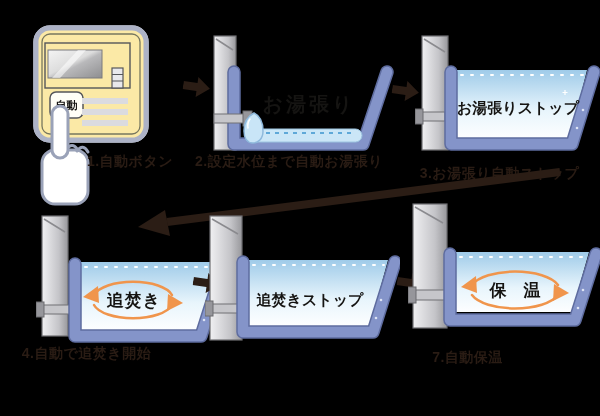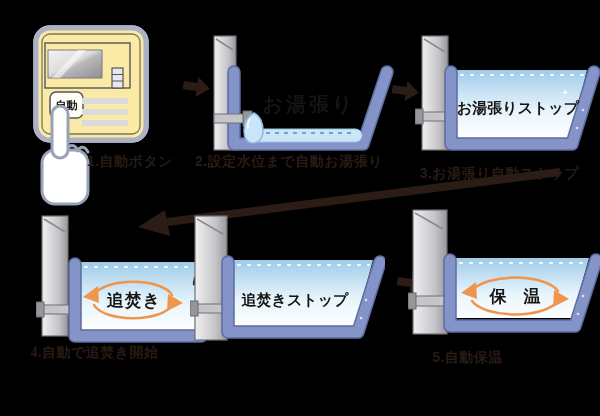--- a/index.html
+++ b/index.html
@@ -188,7 +188,7 @@
       </svg>
   </div>
 
-  <div class="panel" style="left:190px;top:210px;">
+  <div class="panel" style="left:205px;top:210px;">
     <svg width="195" height="140" viewBox="0 0 195 140">
       <defs>
         <linearGradient id="wat5" x1="0" y1="0" x2="0" y2="1">

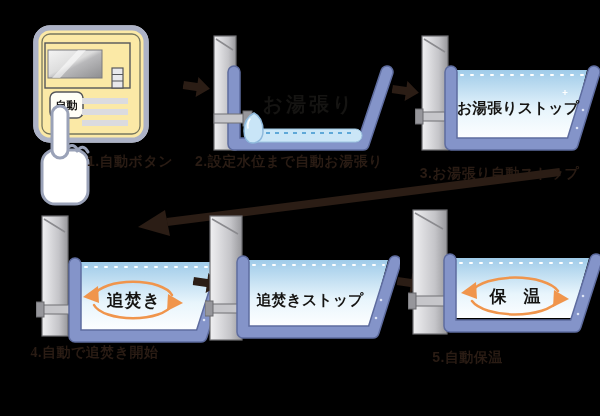--- a/index.html
+++ b/index.html
@@ -224,7 +224,7 @@
       </svg>
   </div>
 
-  <div class="panel" style="left:408px;top:204px;">
+  <div class="panel" style="left:408px;top:198px;">
     <svg width="192" height="140" viewBox="0 0 192 140">
       <defs>
         <linearGradient id="wat6" x1="0" y1="0" x2="0" y2="1">

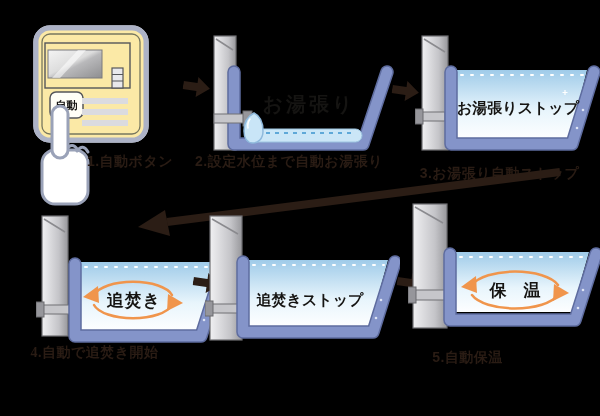--- a/index.html
+++ b/index.html
@@ -180,7 +180,7 @@
       <text x="98" y="96" font-size="17" letter-spacing="1" text-anchor="middle">追焚き</text>
     </svg>
   </div>
-  <div class="caption" style="left:12px;top:344px;width:165px;font-family:Liberation Serif, serif;">4.自動で追焚き開始</div>
+  <div class="caption" style="left:4px;top:344px;width:165px;">4.自動で追焚き開始</div>
 
   <div class="step-arrow" style="left:193px;top:271px;">
     <svg width="28" height="24" viewBox="0 0 28 24">

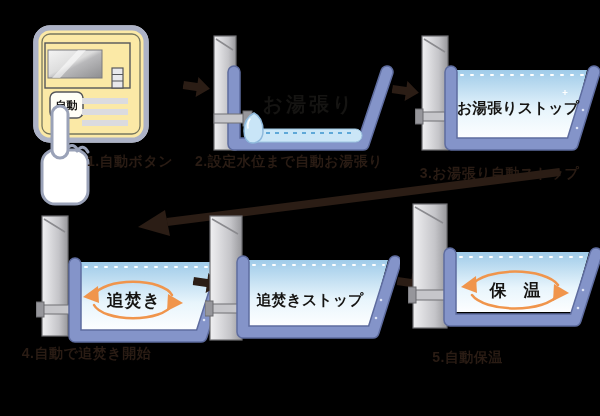--- a/index.html
+++ b/index.html
@@ -260,7 +260,7 @@
       <text x="107" y="98" font-size="17" text-anchor="middle">保　温</text>
     </svg>
   </div>
-  <div class="caption" style="left:400px;top:348px;width:135px;">5.自動保温</div>
+  <div class="caption" style="left:400px;top:348px;width:135px;">7.自動保温</div>
 
 </div>
 

